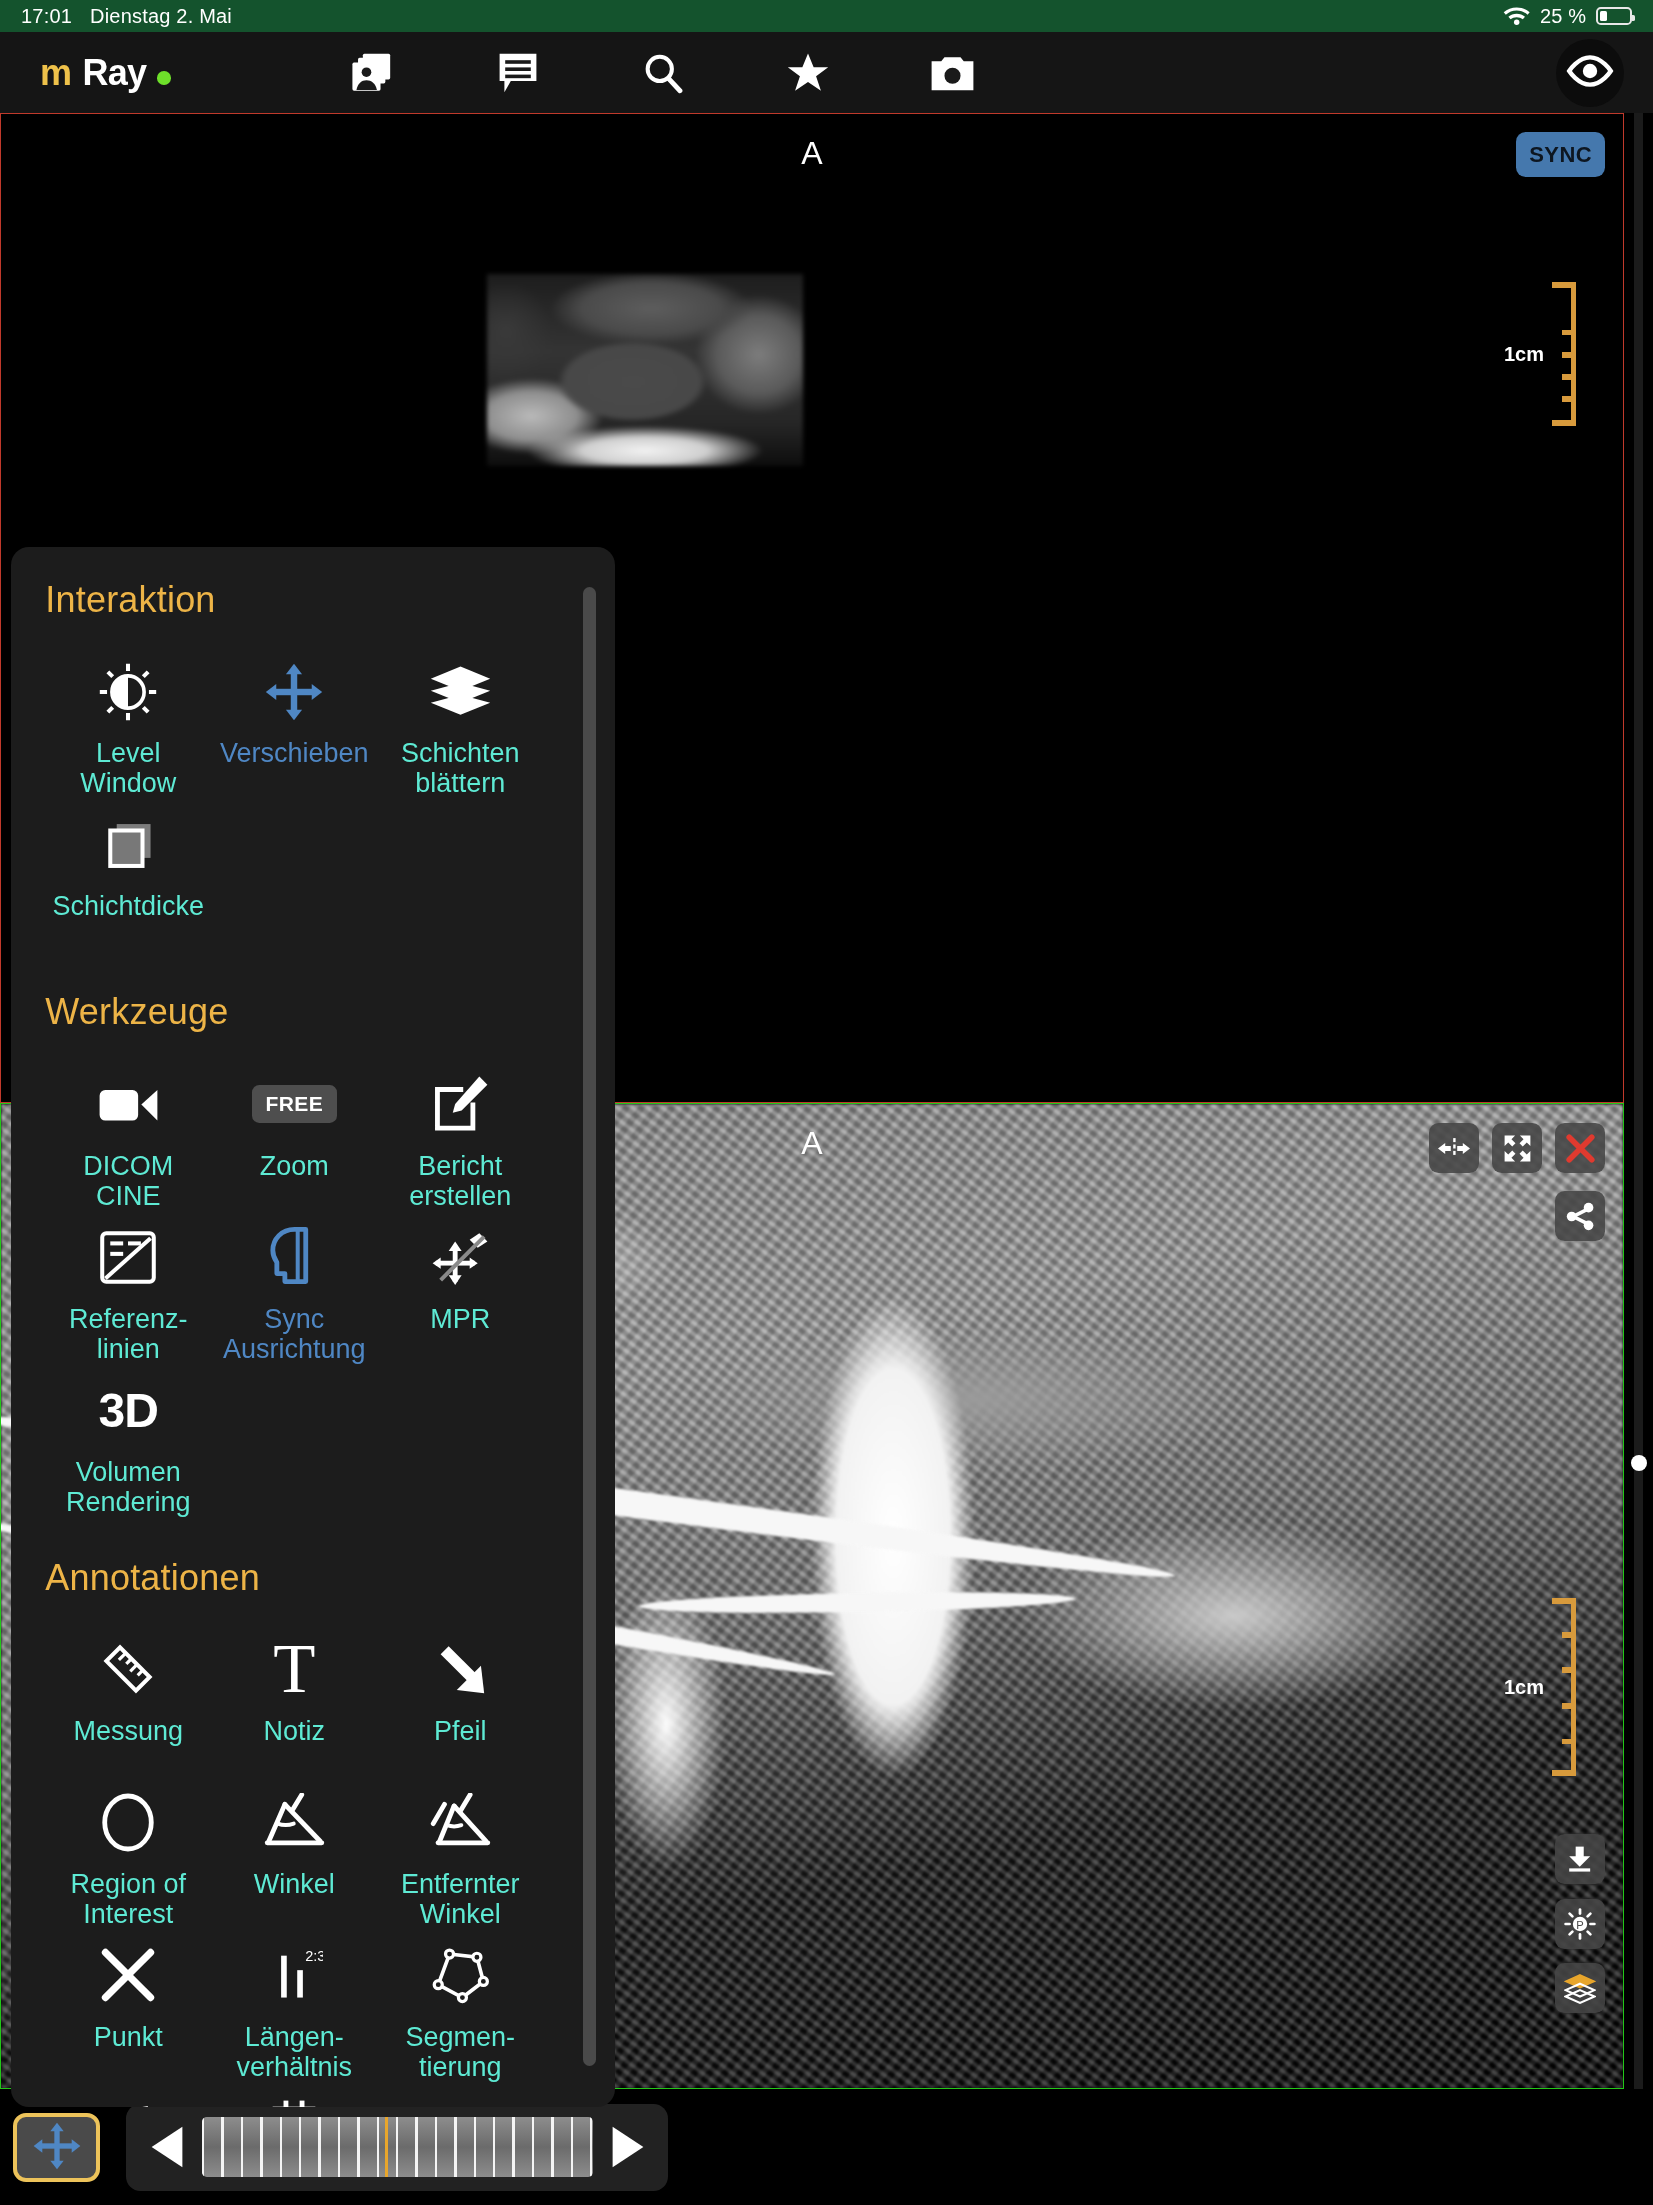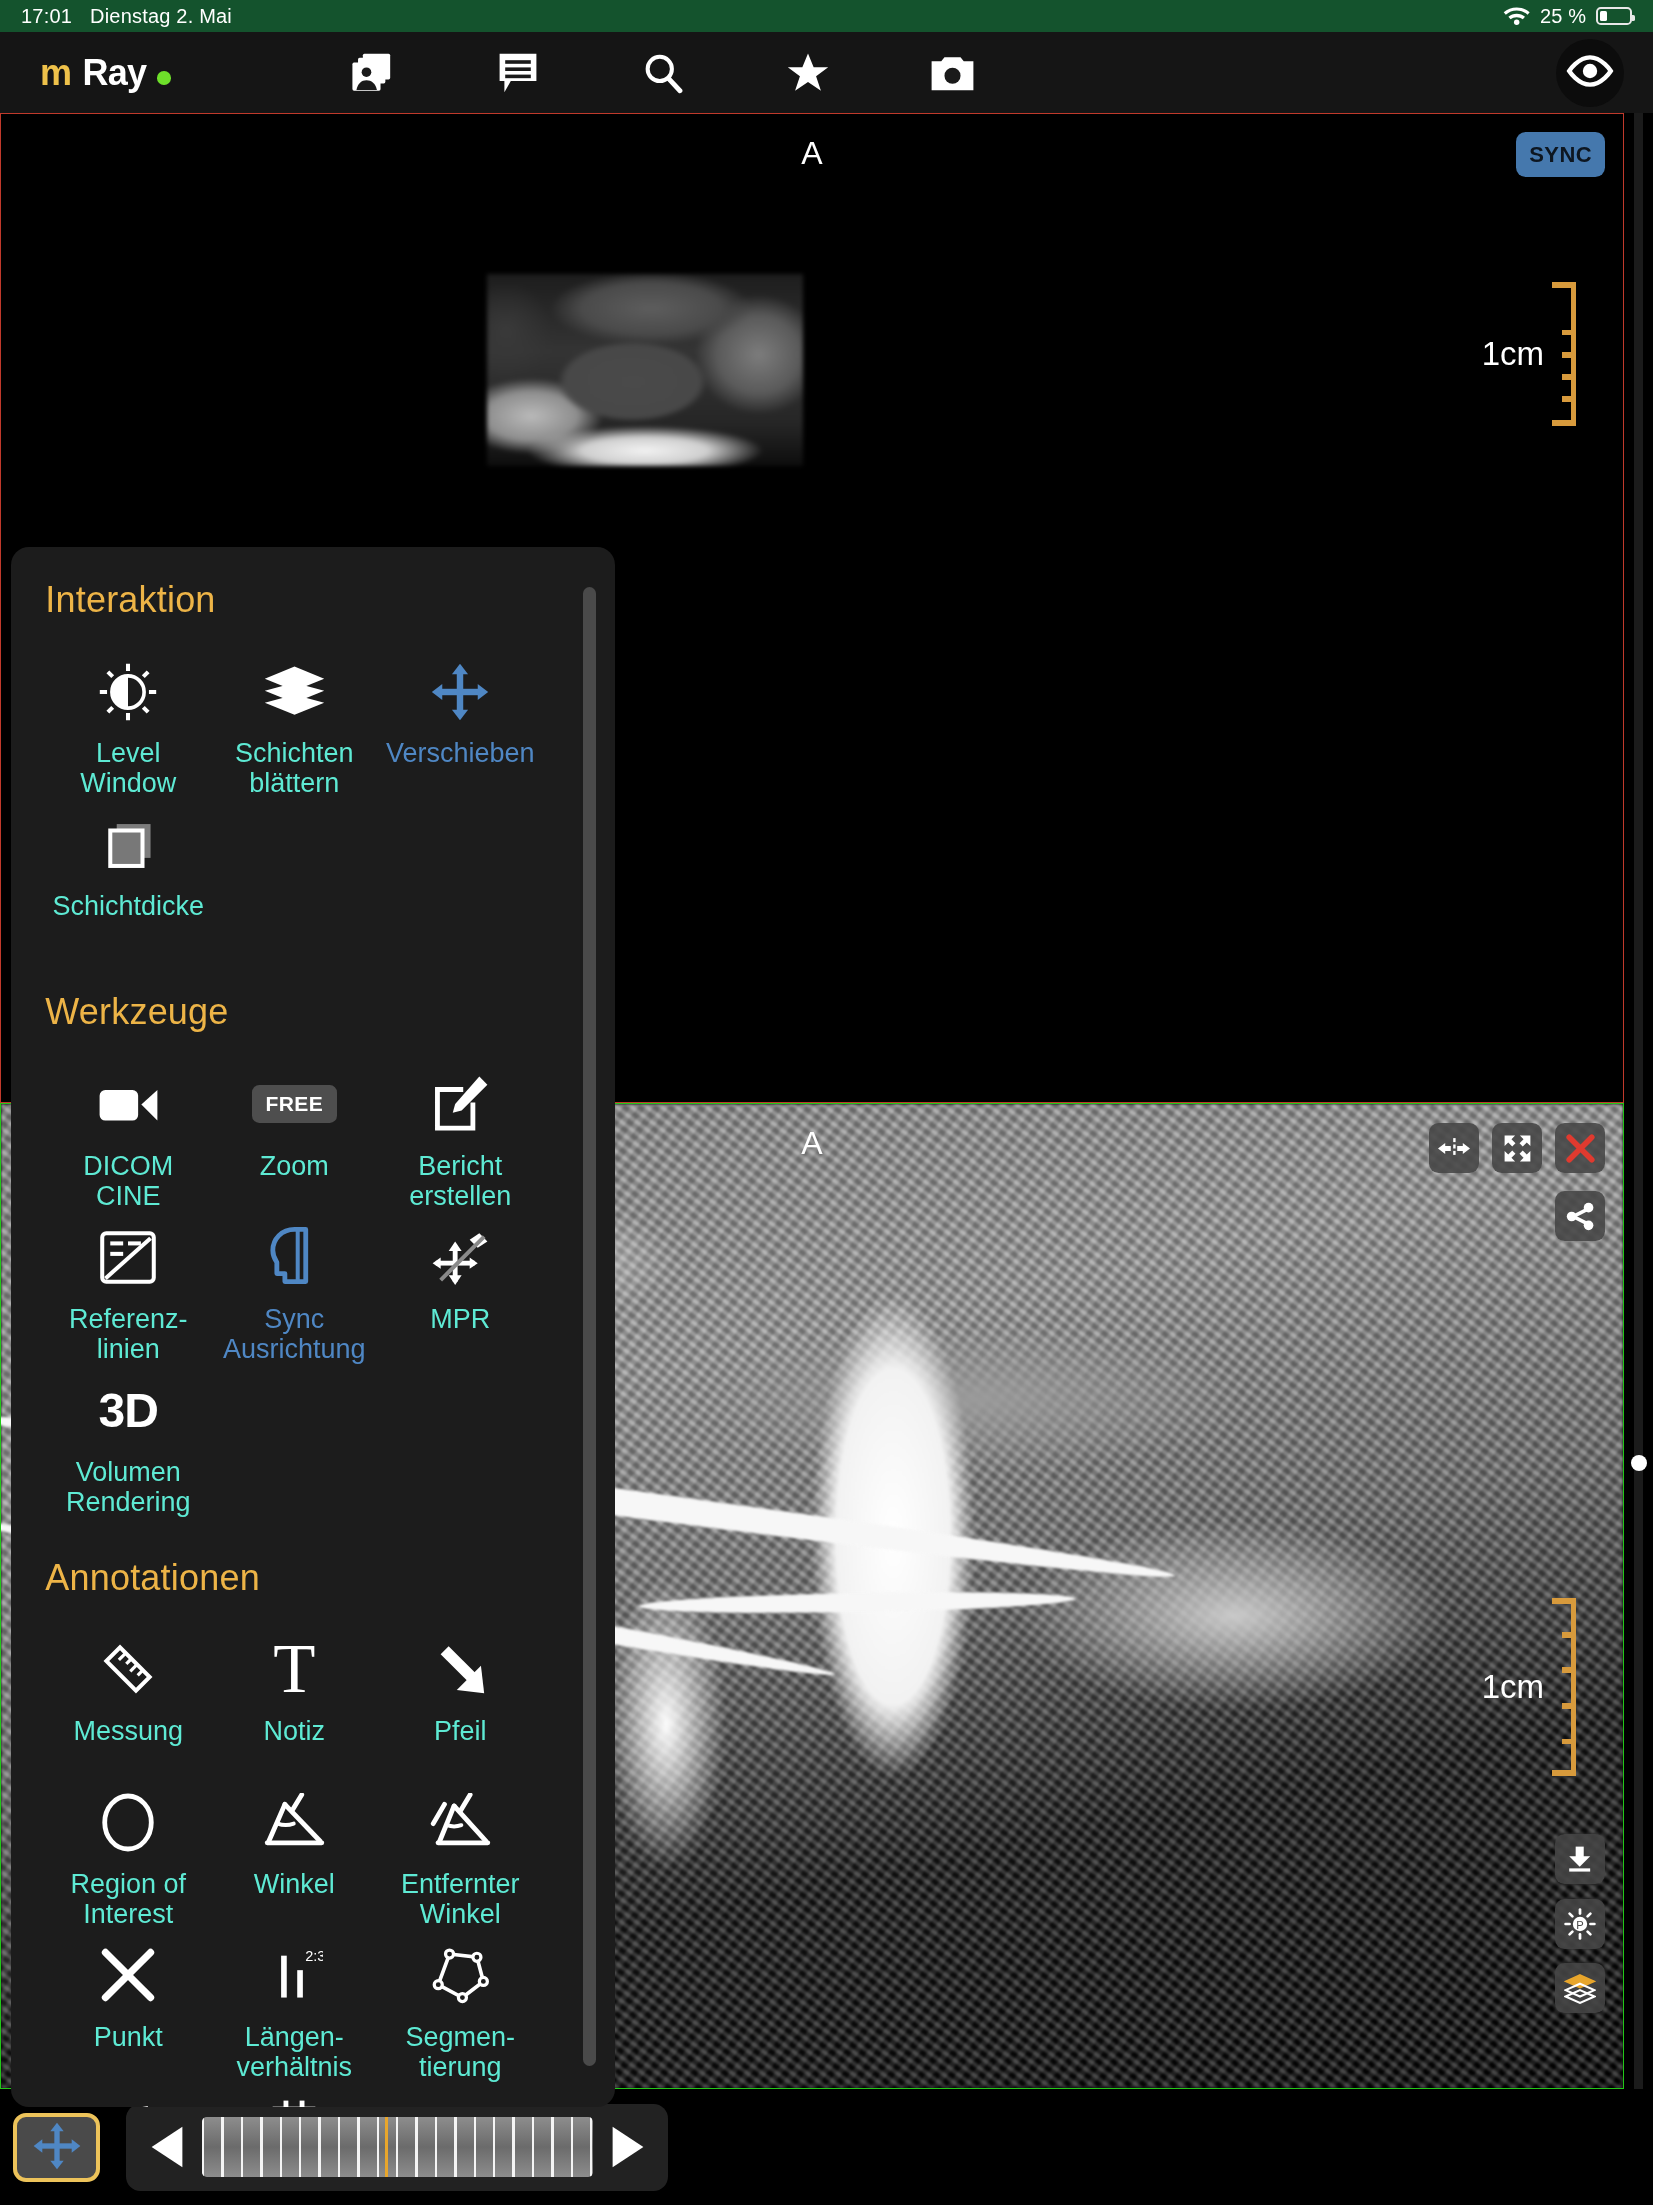--- a/index.html
+++ b/index.html
@@ -71,7 +71,7 @@
   .ruler .tick { position:absolute; right:4.8px; width:14.5px; height:5.7px; background:#d79a3c; }
   .ruler .lbl {
     position:absolute; right:37px; top:50%; transform:translateY(-50%);
-    font-size:33px; color:#fff; white-space:nowrap; font-weight:400;
+    font-size:20px; color:#fff; white-space:nowrap; font-weight:700;
   }
 
   

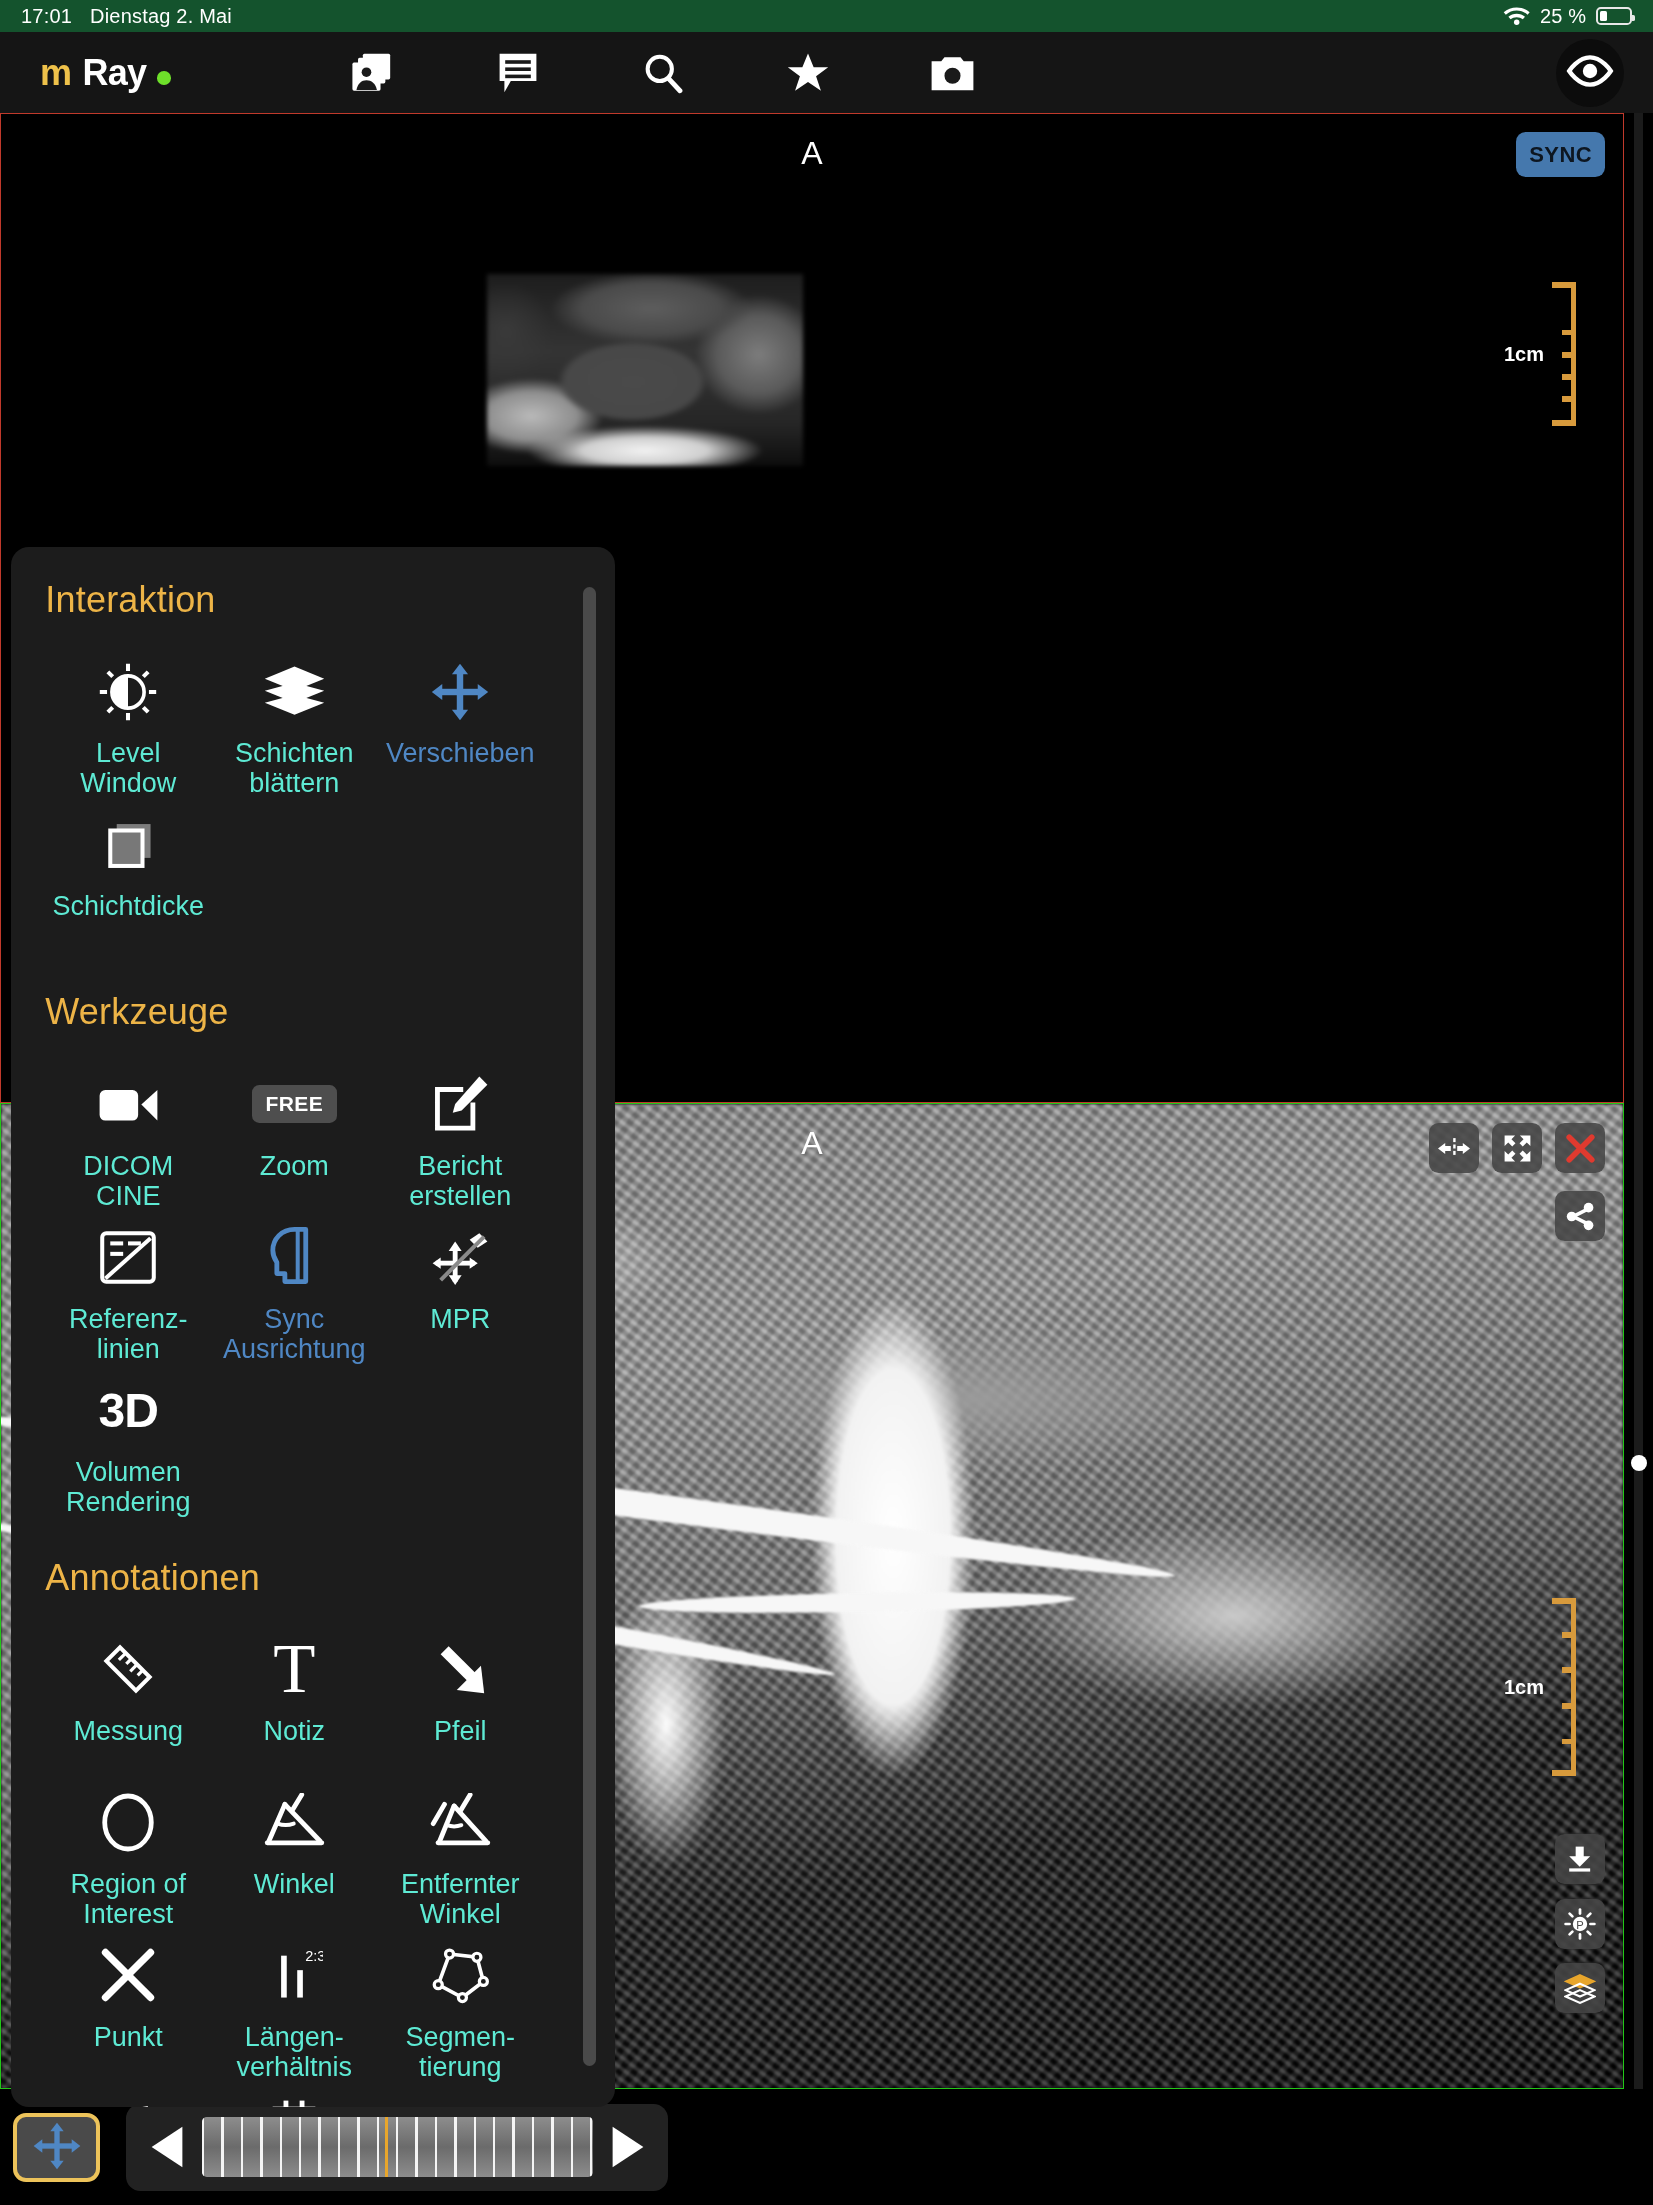--- a/index.html
+++ b/index.html
@@ -426,19 +426,6 @@
           <div class="cap">Level Window</div>
         </div>
 
-        <div class="cell">
-          <div class="ico">
-            <svg width="63" height="53" viewBox="0 0 78 66">
-                <g fill="#fff">
-              <polygon points="39,2 76,17 39,32 2,17"></polygon>
-              <polygon points="39,22 76,32 39,47 2,32"></polygon>
-              <polygon points="39,37 76,47 39,62 2,47"></polygon>
-            </g>
-              </svg>
-          </div>
-          <div class="cap">Schichten<br>blättern</div>
-        </div>
-
         <div class="cell active">
           <div class="ico">
             <svg width="58" height="58" viewBox="0 0 72 72">
@@ -453,6 +440,19 @@
               </svg>
           </div>
           <div class="cap">Verschieben</div>
+        </div>
+
+        <div class="cell">
+          <div class="ico">
+            <svg width="63" height="53" viewBox="0 0 78 66">
+                <g fill="#fff">
+              <polygon points="39,2 76,17 39,32 2,17"></polygon>
+              <polygon points="39,22 76,32 39,47 2,32"></polygon>
+              <polygon points="39,37 76,47 39,62 2,47"></polygon>
+            </g>
+              </svg>
+          </div>
+          <div class="cap">Schichten<br>blättern</div>
         </div>
 
         <div class="cell">

